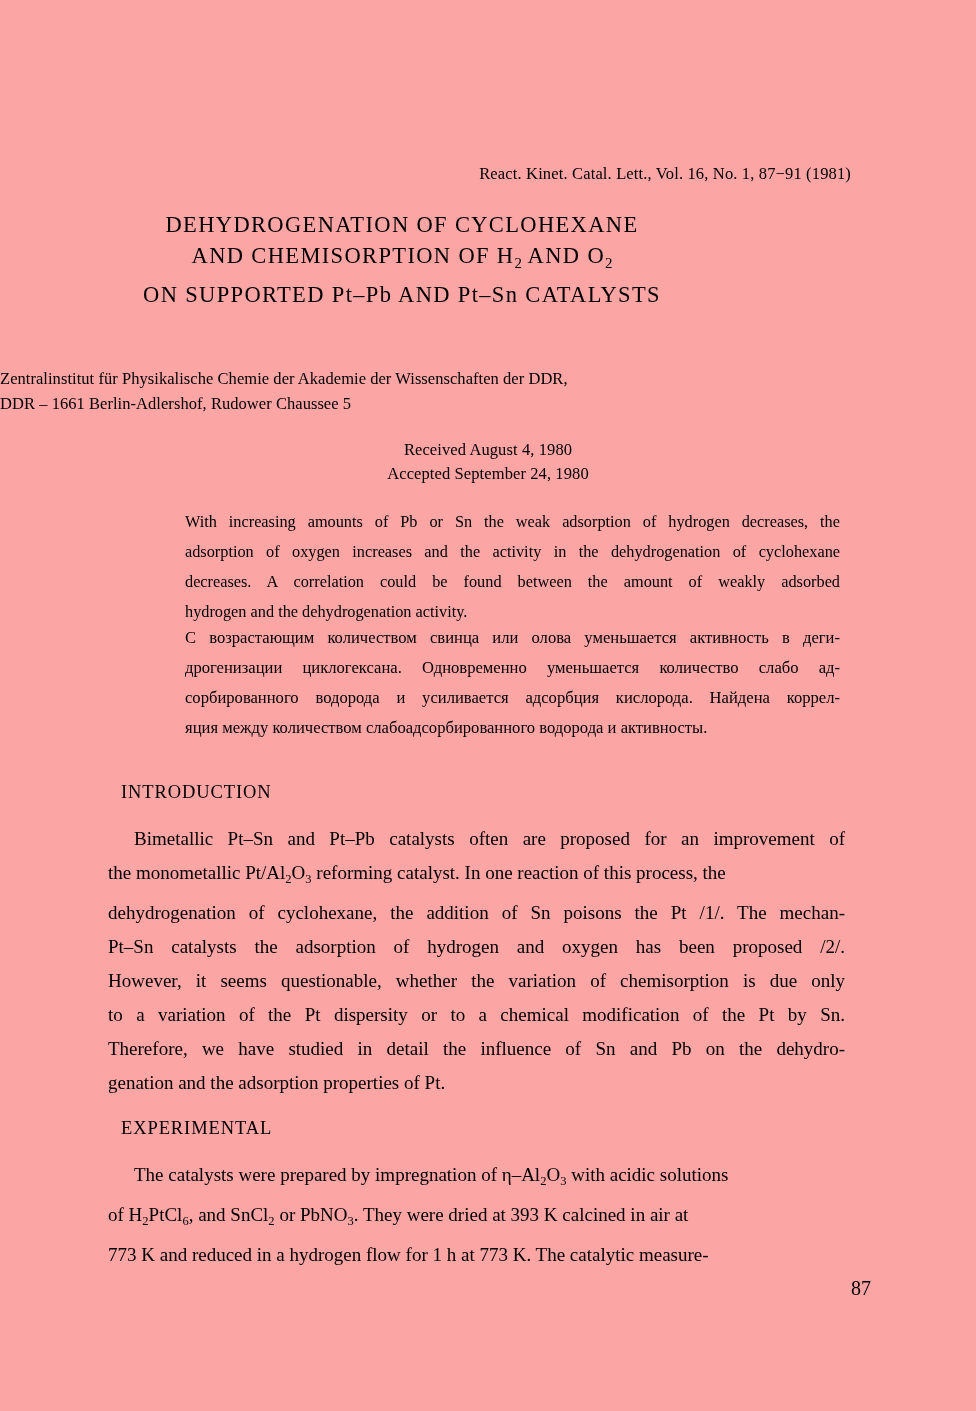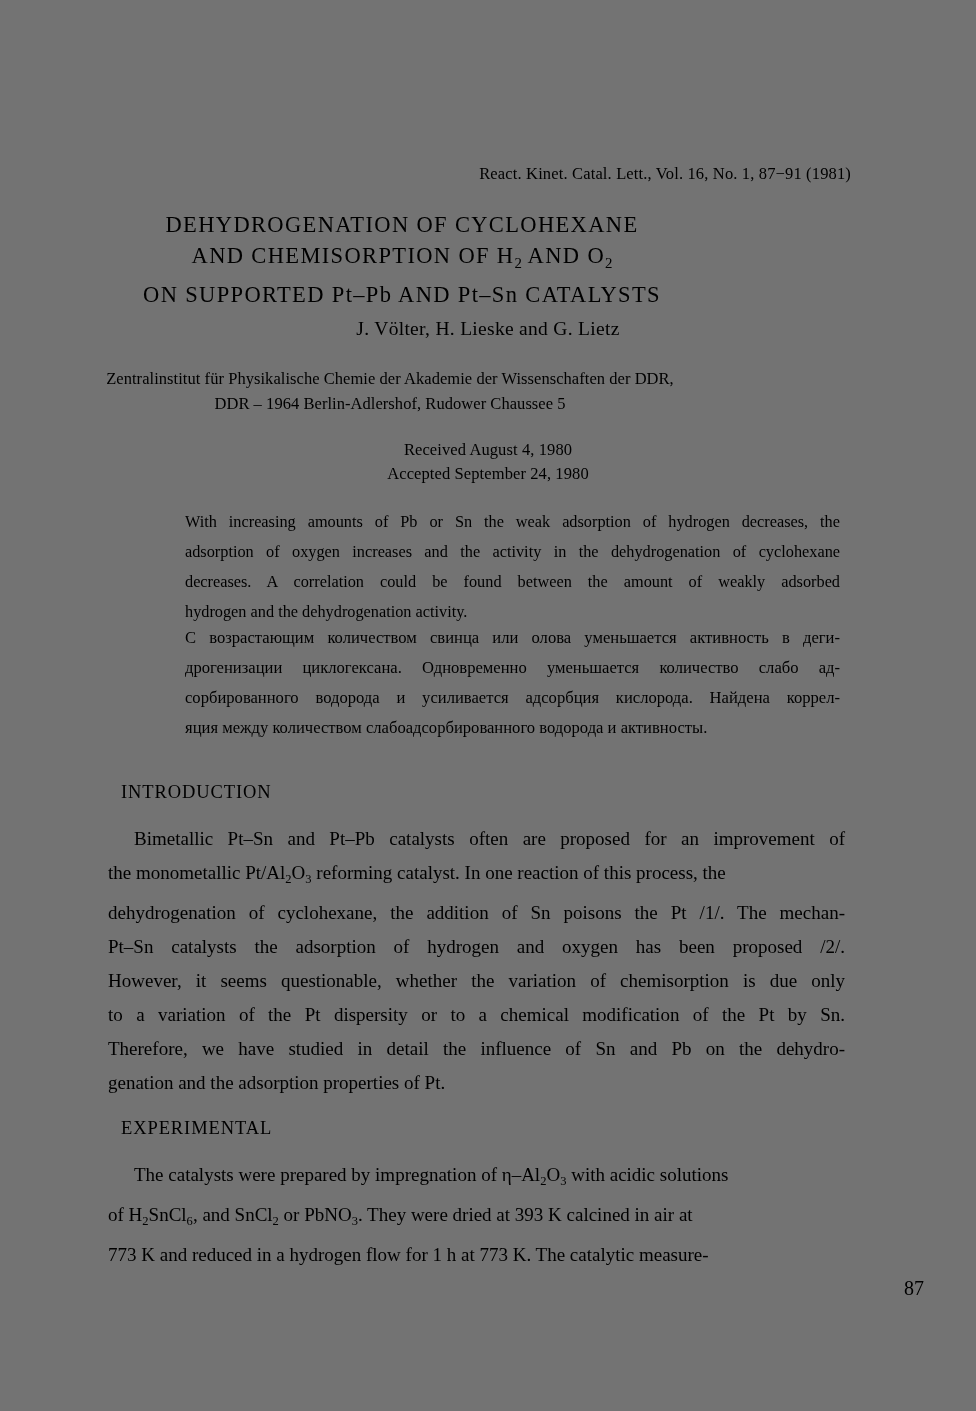--- a/index.html
+++ b/index.html
@@ -17,7 +17,7 @@
     width: 976px;
     height: 1411px;
     margin: 0 auto;
-    background: #737373;
+    background: #fca5a5;
     overflow: hidden;
   }
 

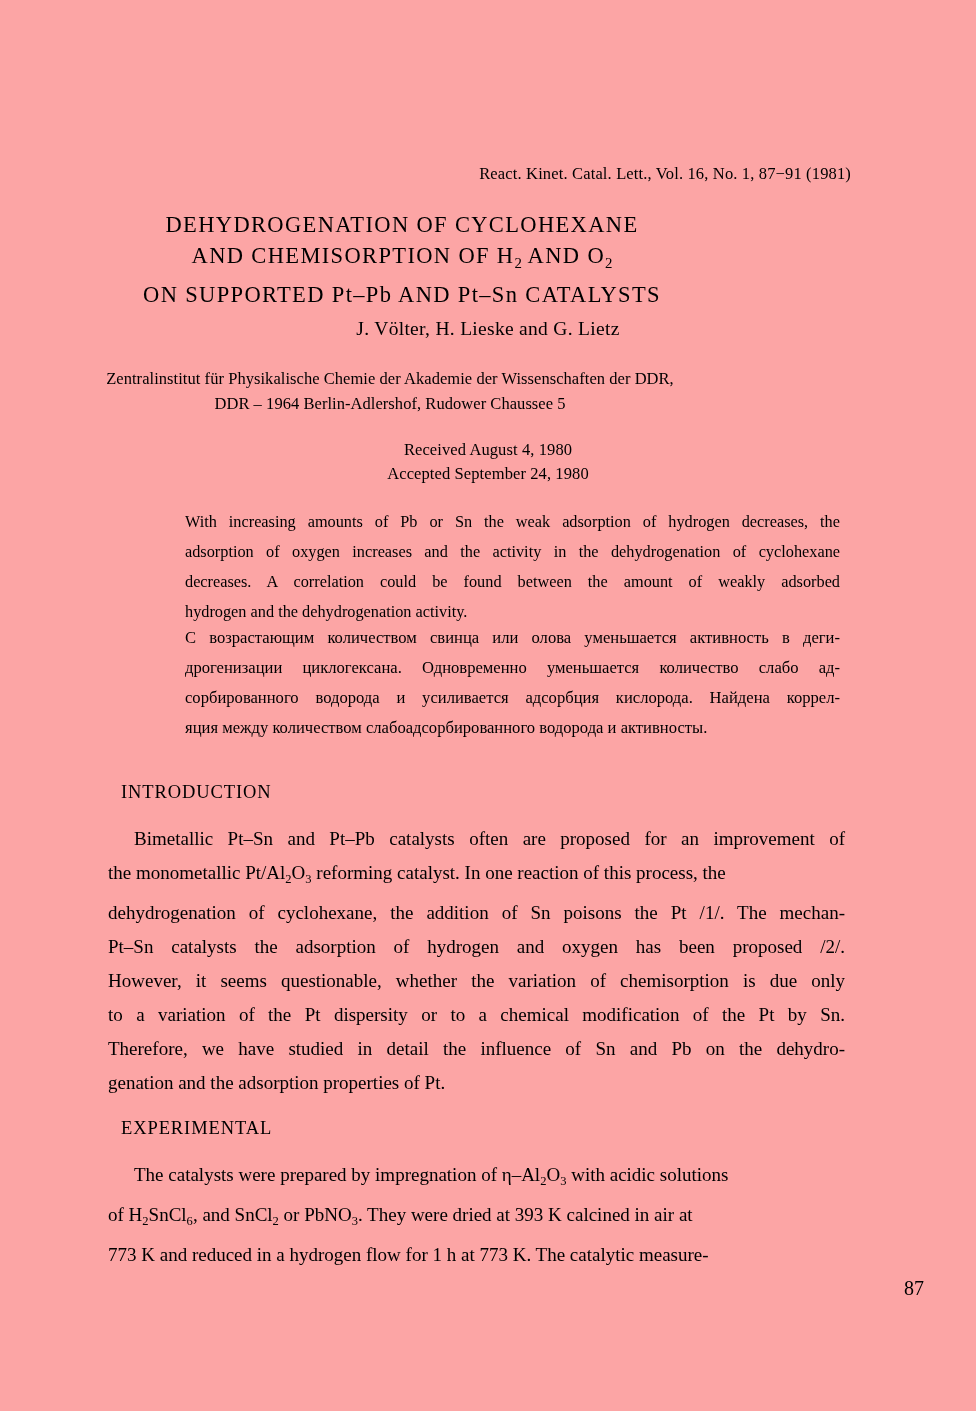--- a/index.html
+++ b/index.html
@@ -164,7 +164,6 @@
     <div class="title-line">ON SUPPORTED Pt–Pb AND Pt–Sn CATALYSTS</div>
   </div>
 
-  <div class="authors">J. Völter, H. Lieske and G. Lietz</div>
 
   <div class="affiliation">
     <div>Zentralinstitut für Physikalische Chemie der Akademie der Wissenschaften der DDR,</div>

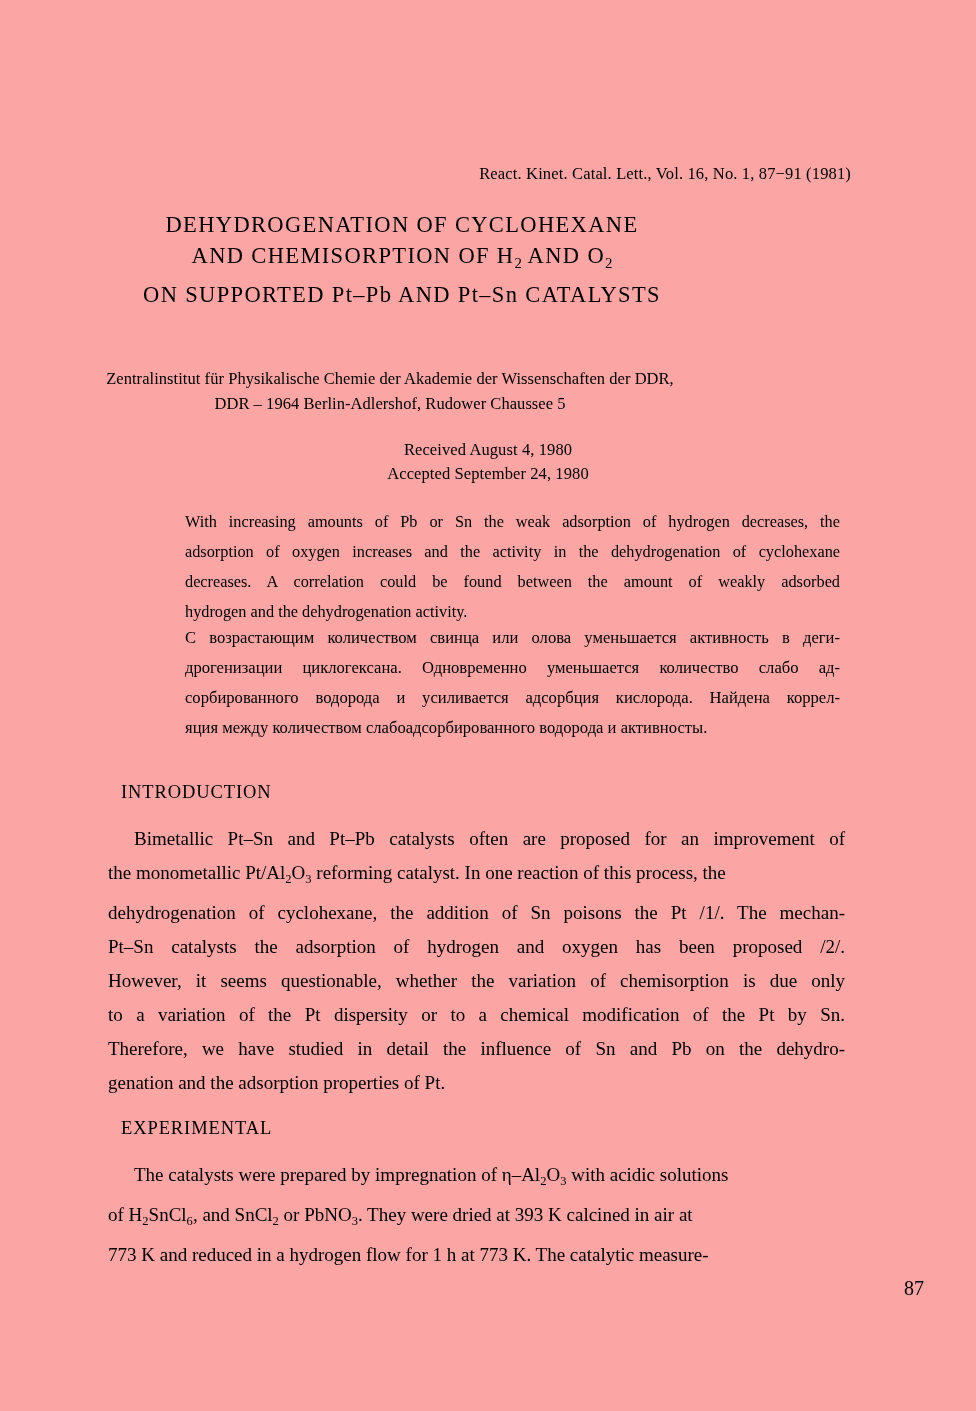--- a/index.html
+++ b/index.html
@@ -71,7 +71,6 @@
     top: 366px;
     left: 0;
     width: 780px;
-    text-align: center;
     font-size: 16.5px;
     line-height: 25px;
     letter-spacing: 0.05px;

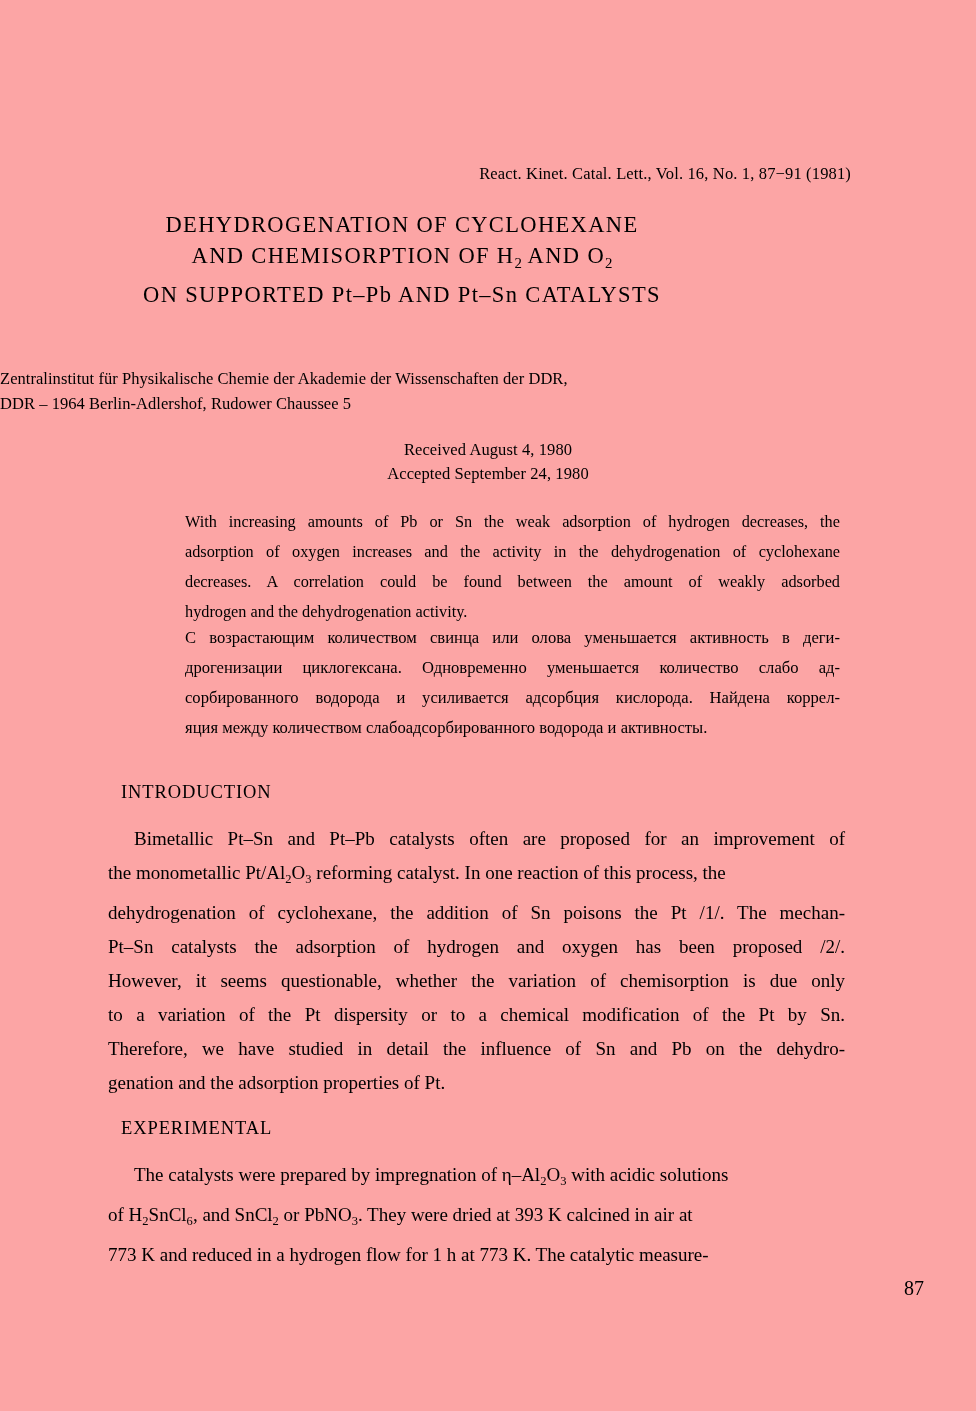--- a/index.html
+++ b/index.html
@@ -166,7 +166,7 @@
 
   <div class="affiliation">
     <div>Zentralinstitut für Physikalische Chemie der Akademie der Wissenschaften der DDR,</div>
-    <div>DDR – 1964 Berlin-Adlershof, Rudower Chaussee 5</div>
+    <div>DDR – 1661 Berlin-Adlershof, Rudower Chaussee 5</div>
   </div>
 
   <div class="dates">

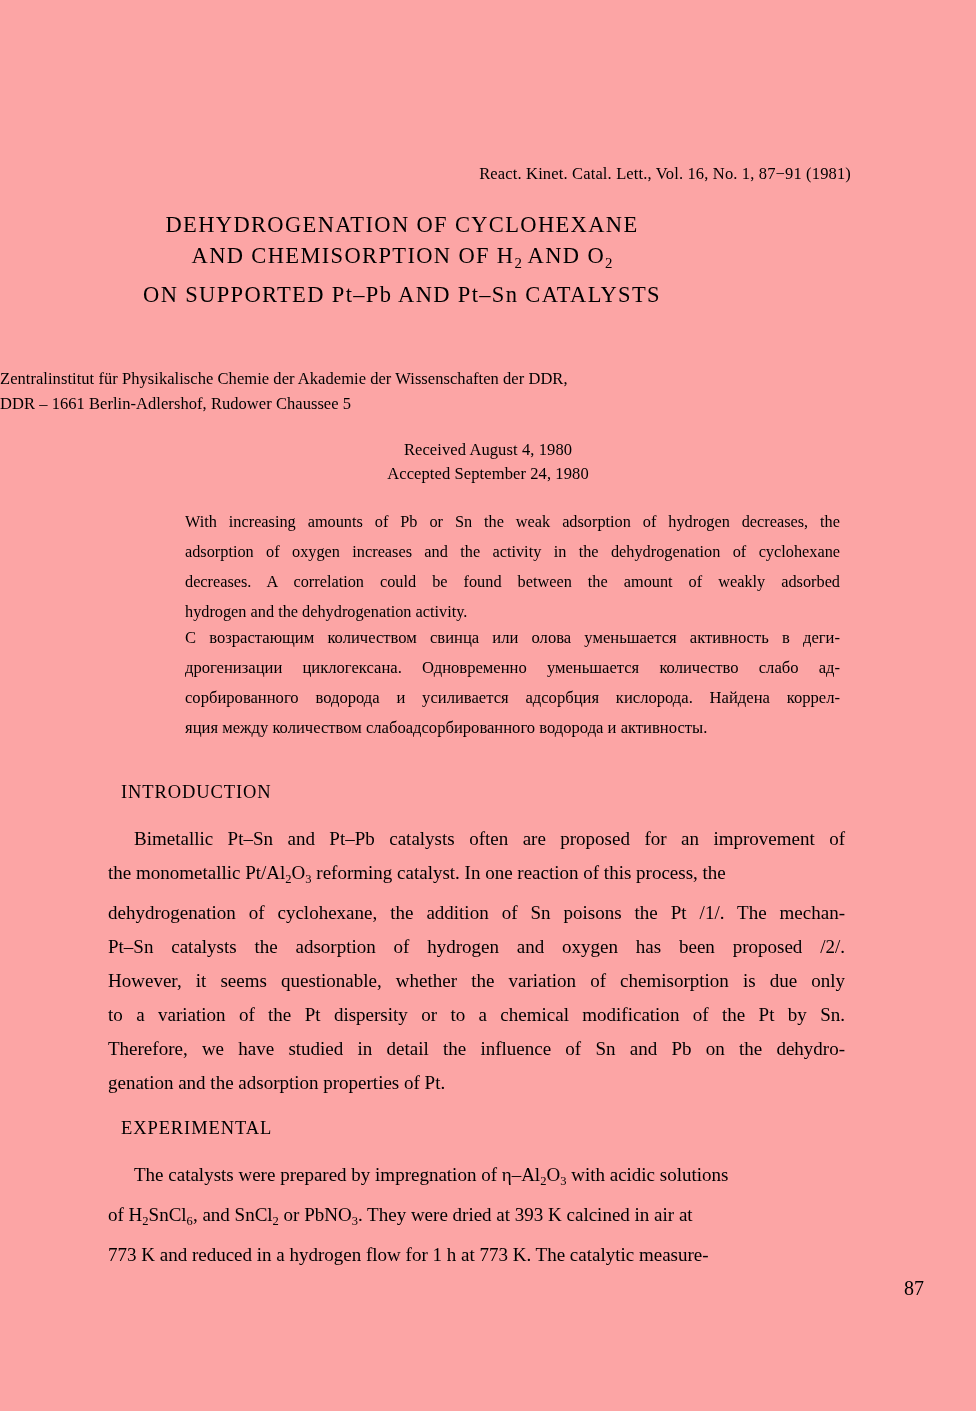--- a/index.html
+++ b/index.html
@@ -212,7 +212,7 @@
   <div class="body-text" id="experimental-paragraph">
     <p>
       <span class="ln indent"><span>The catalysts were prepared by impregnation of η–Al</span><sub>2</sub><span>O</span><sub>3</sub><span> with acidic solutions</span></span>
-      <span class="ln"><span>of H</span><sub>2</sub><span>SnCl</span><sub>6</sub><span>, and SnCl</span><sub>2</sub><span> or PbNO</span><sub>3</sub><span>. They were dried at 393 K calcined in air at</span></span>
+      <span class="ln"><span>of H</span><sub>2</sub><span>PtCl</span><sub>6</sub><span>, and SnCl</span><sub>2</sub><span> or PbNO</span><sub>3</sub><span>. They were dried at 393 K calcined in air at</span></span>
       <span class="ln">773 K and reduced in a hydrogen flow for 1 h at 773 K. The catalytic measure-</span>
     </p>
   </div>

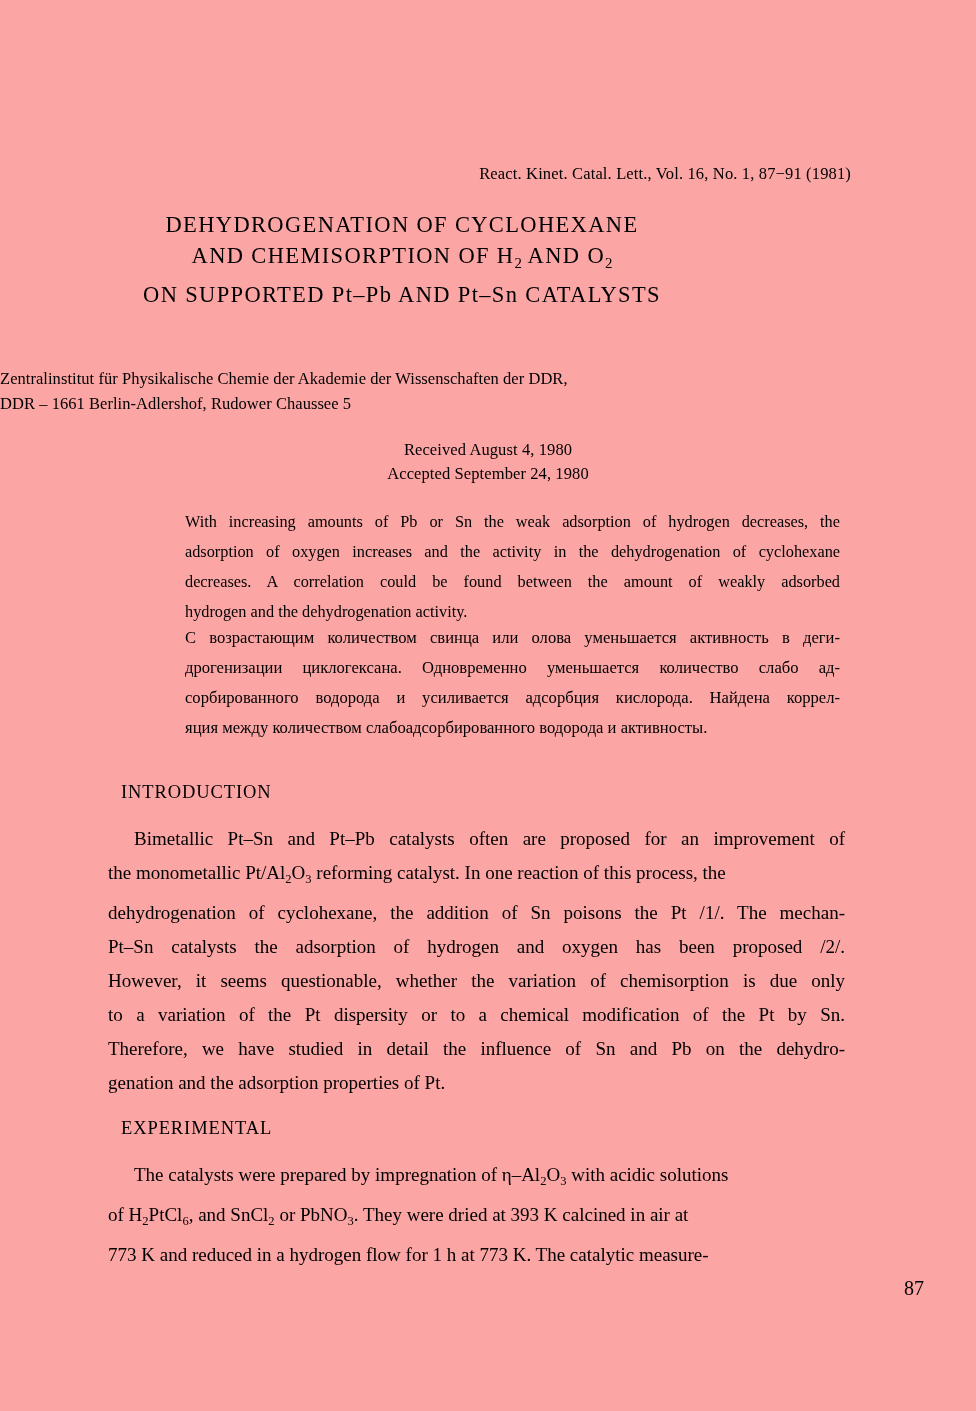--- a/index.html
+++ b/index.html
@@ -144,7 +144,7 @@
     top: 1277px;
     left: 0;
     width: 976px;
-    padding-right: 52px;
+    padding-right: 105px;
     box-sizing: border-box;
     text-align: right;
     font-size: 20px;

